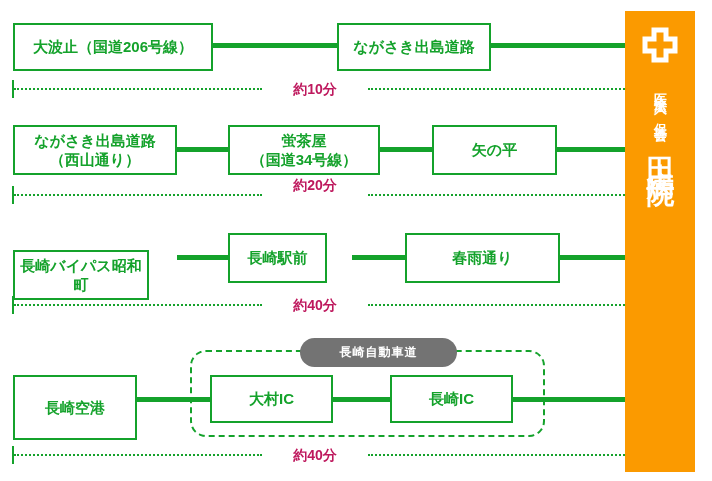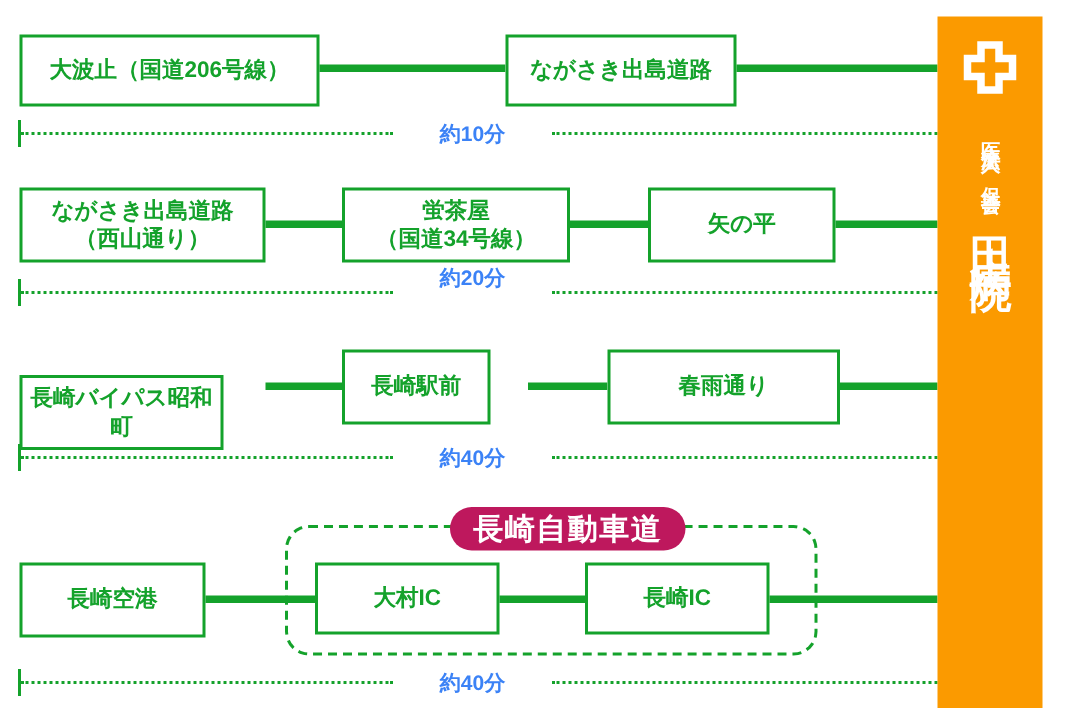--- a/index.html
+++ b/index.html
@@ -15,7 +15,7 @@
   .conn{position:absolute;height:5px;background:#14A22B;}
   .dotline{position:absolute;height:0;border-top:2px dotted #14A22B;}
   .tick{position:absolute;width:2px;height:18px;background:#14A22B;}
-  .duration{position:absolute;color:#3b82f6;font-weight:bold;font-size:14px;text-align:center;width:106px;line-height:18px;}
+  .duration{position:absolute;color:#be185d;font-weight:bold;font-size:14px;text-align:center;width:106px;line-height:18px;}
   .dashedbox{position:absolute;box-sizing:border-box;border:2px dashed #14A22B;border-radius:16px;background:transparent;}
   .pill{
     position:absolute;background:#be185d;color:#ffffff;font-weight:bold;font-size:20px;

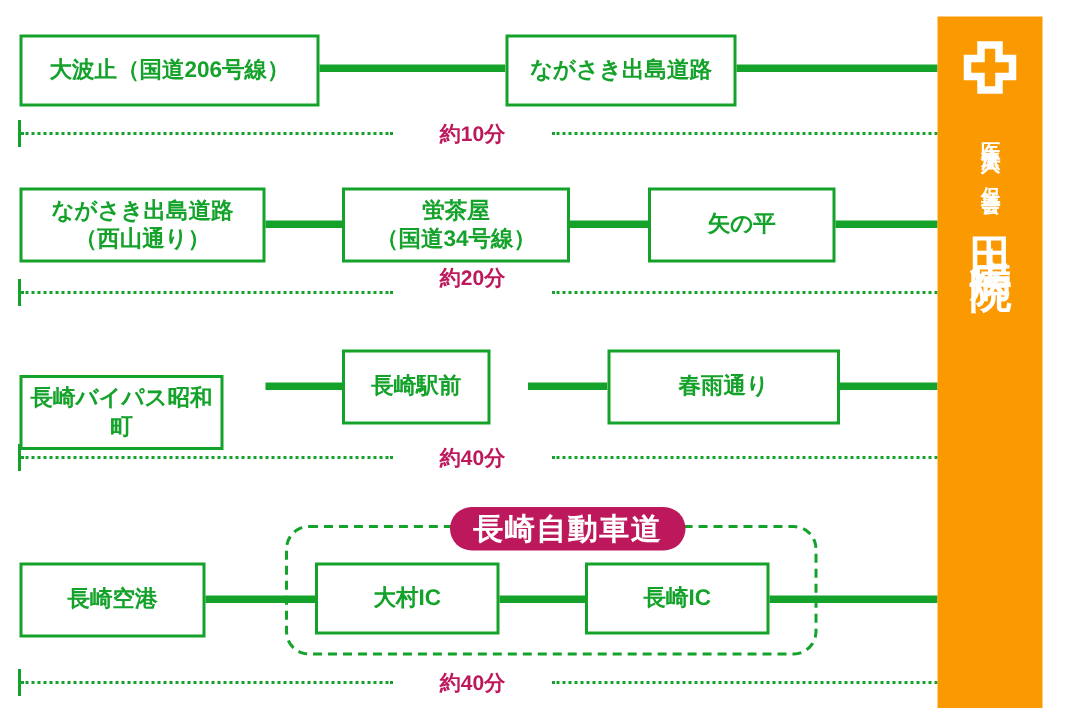--- a/index.html
+++ b/index.html
@@ -18,7 +18,7 @@
   .duration{position:absolute;color:#be185d;font-weight:bold;font-size:14px;text-align:center;width:106px;line-height:18px;}
   .dashedbox{position:absolute;box-sizing:border-box;border:2px dashed #14A22B;border-radius:16px;background:transparent;}
   .pill{
-    position:absolute;background:#be185d;color:#ffffff;font-weight:bold;font-size:20px;
+    position:absolute;background:#737373;color:#ffffff;font-weight:bold;font-size:12px;
     display:flex;align-items:center;justify-content:center;border-radius:15px;letter-spacing:1px;font-family:Liberation Mono, monospace;
   }
   .banner{

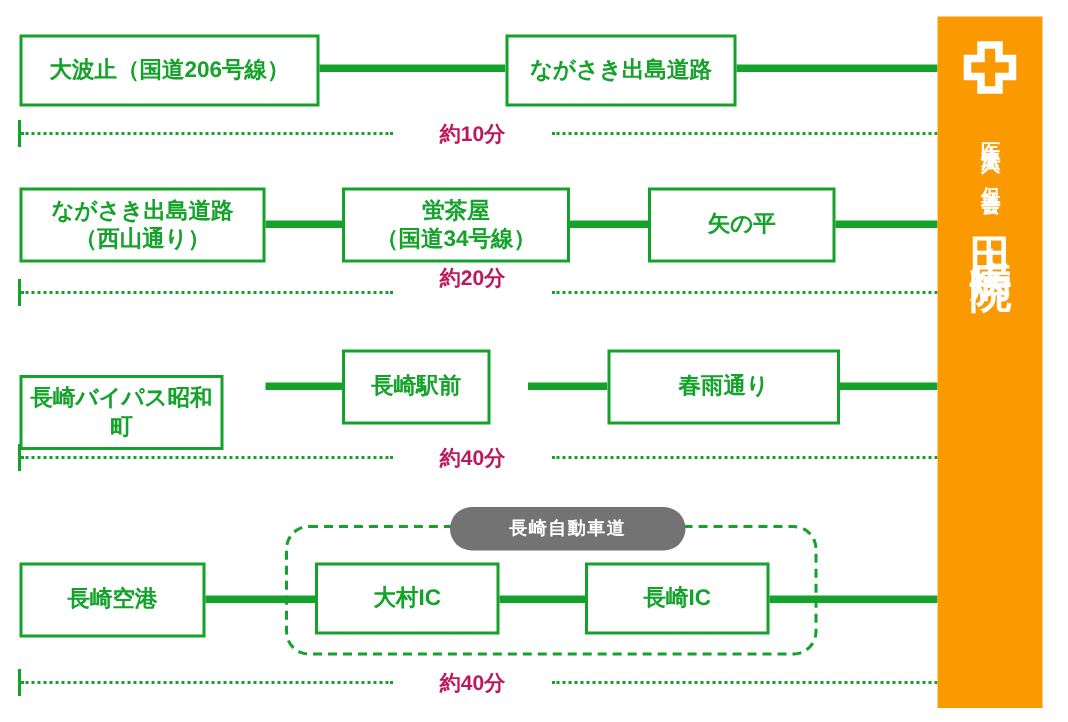--- a/index.html
+++ b/index.html
@@ -86,7 +86,7 @@
   <div class="dotline" style="left:368px;top:304px;width:257px;"></div>
 
   <div class="dashedbox" style="left:190px;top:350px;width:355px;height:87px;"></div>
-  <div class="box" style="left:13px;top:375px;width:124px;height:50px;">
+  <div class="box" style="left:13px;top:375px;width:124px;height:65px;">
     <div>長崎空港</div>
   </div>
   <div class="conn" style="left:137px;top:397px;width:73px;"></div>

